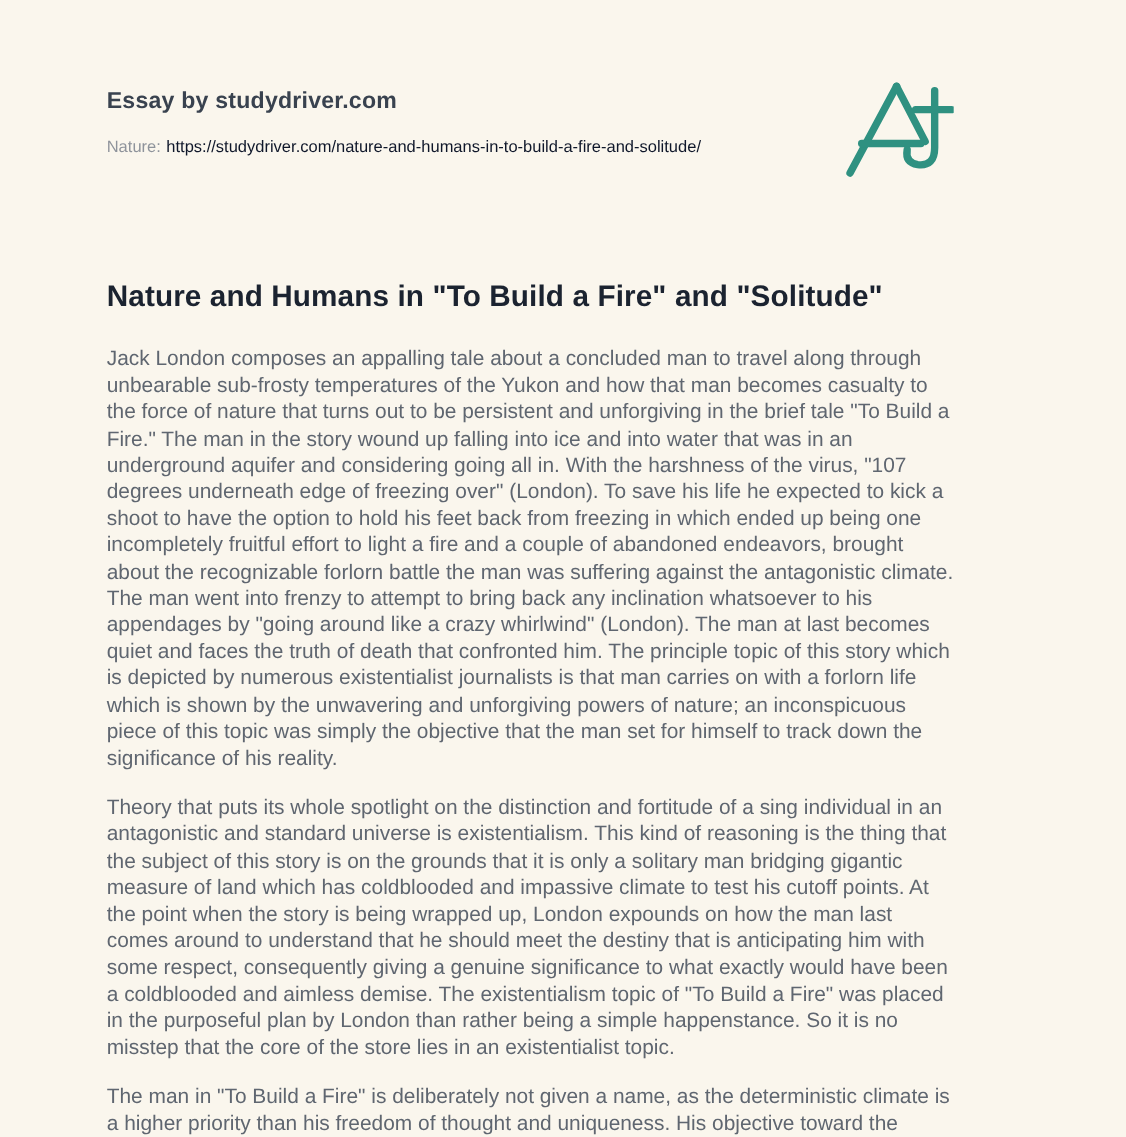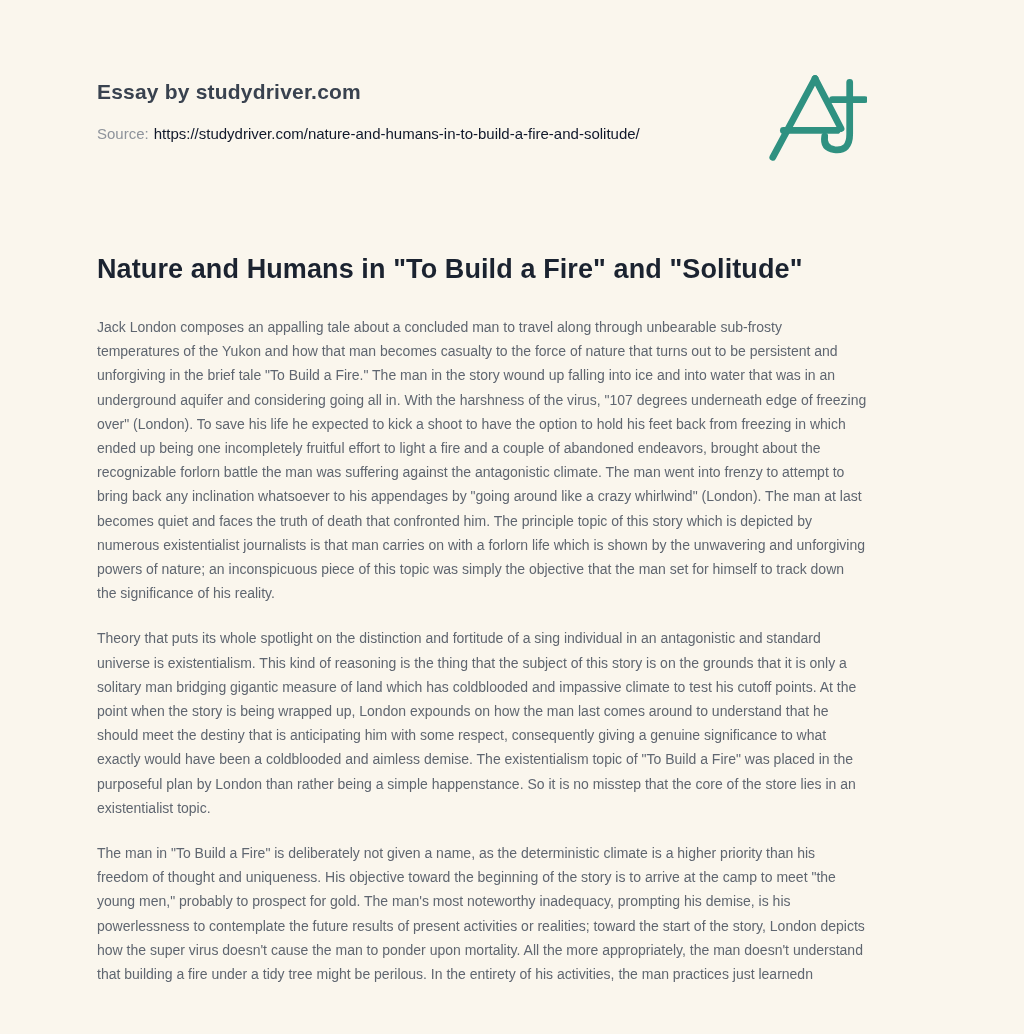--- a/index.html
+++ b/index.html
@@ -76,7 +76,7 @@
       <div class="byline">Essay by studydriver.com</div>
 
       <div class="source-line">
-        <span class="source-label">Source:</span><a class="source-link" href="#">https://studydriver.com/nature-and-humans-in-to-build-a-fire-and-solitude/</a>
+        <span class="source-label">Nature:</span><a class="source-link" href="#">https://studydriver.com/nature-and-humans-in-to-build-a-fire-and-solitude/</a>
       </div>
 
       <div class="logo">

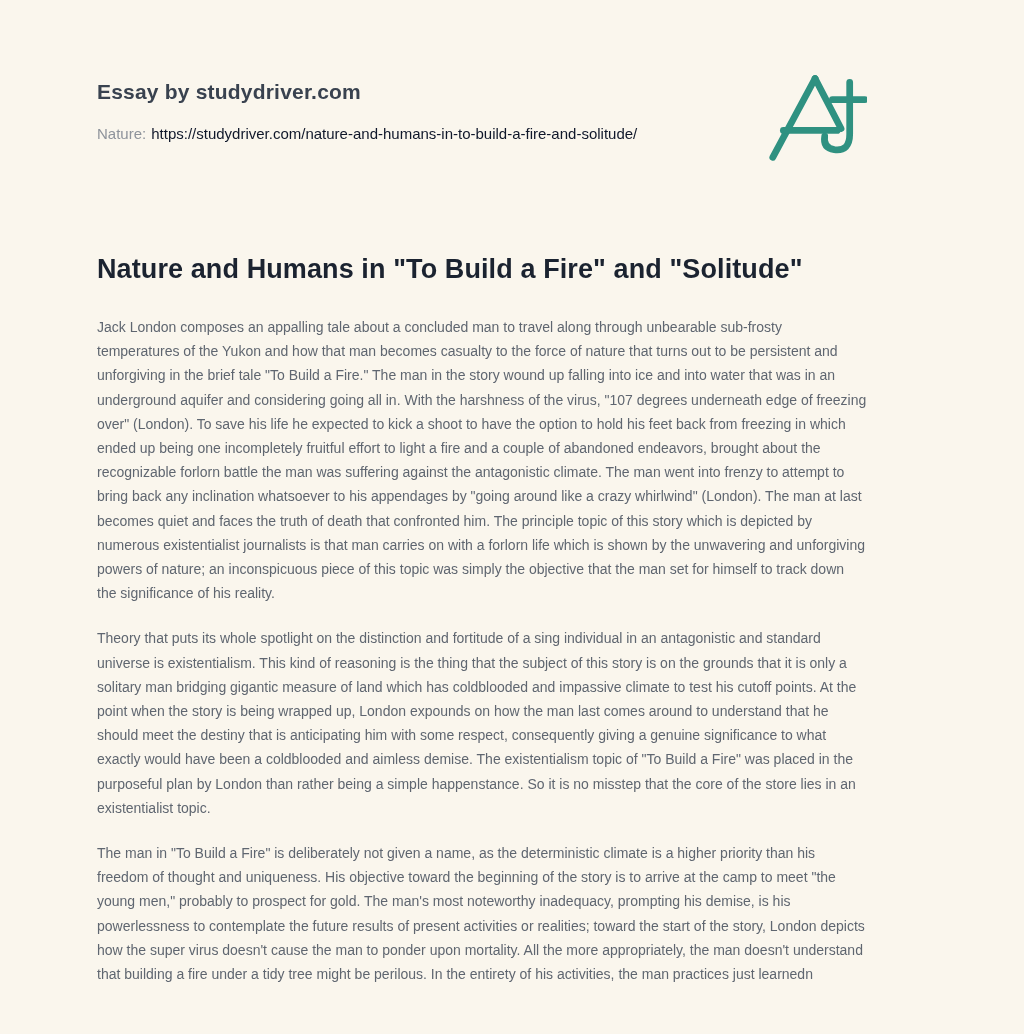--- a/index.html
+++ b/index.html
@@ -60,7 +60,7 @@
     margin-top: 29px;
   }
   .para {
-    font-size: 14px;
+    font-size: 19px;
     line-height: 24.2px;
     color: #5f6670;
     margin-bottom: 21px;

